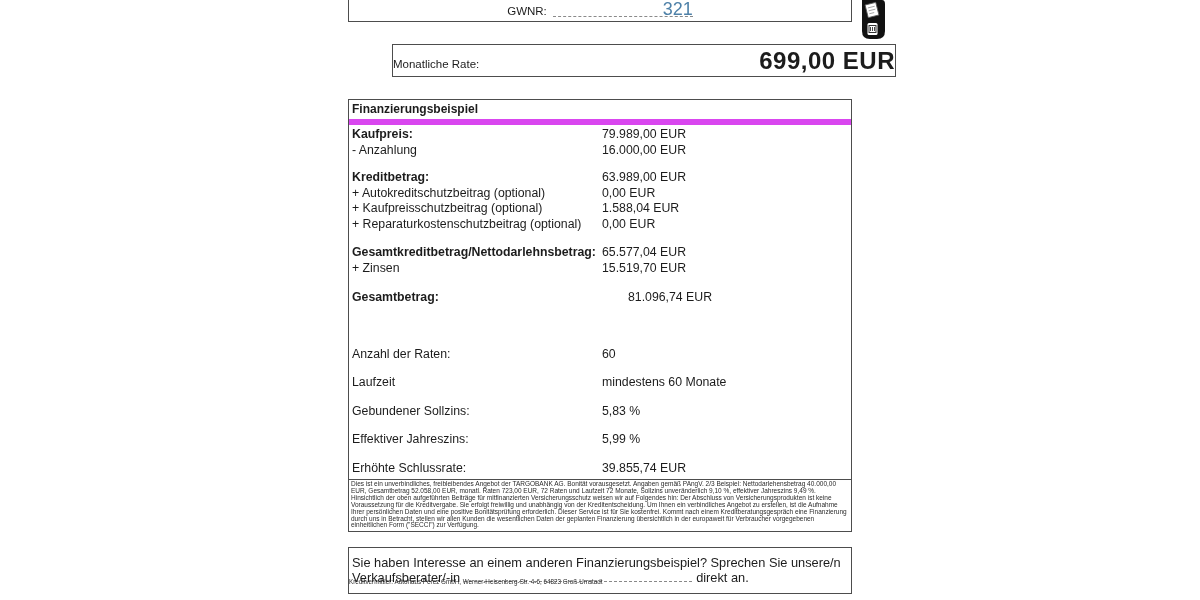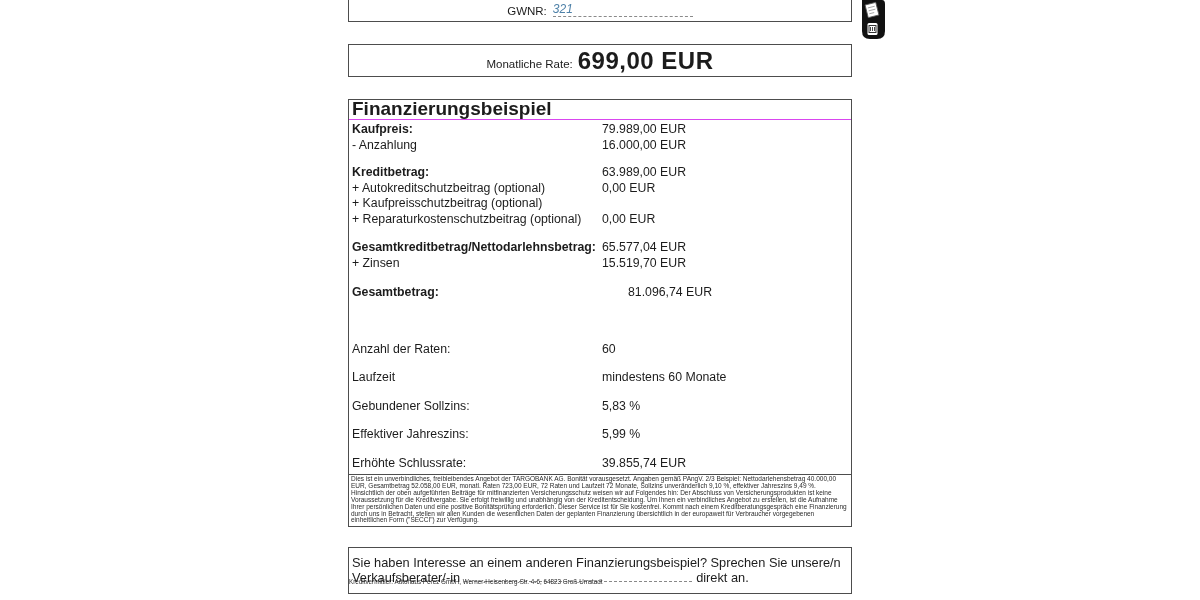--- a/index.html
+++ b/index.html
@@ -14,8 +14,8 @@
   .gwnr-row { position:absolute; bottom:4px; left:0; right:0;
               display:flex; justify-content:center; align-items:flex-end; gap:6px;
               font-size:11.5px; }
-  .gwnr-field { display:inline-block; width:140px; text-align:left;
-                border-bottom:1px dashed #8a8a8a; font-size:12px; line-height:13px;font-style:italic; }
+  .gwnr-field { display:inline-block; width:140px; text-align:right;
+                border-bottom:1px dashed #8a8a8a; font-size:18px; line-height:13px; }
 
   
   .corner-icon { position:absolute; left:858px; top:0; width:28px; height:40px; }

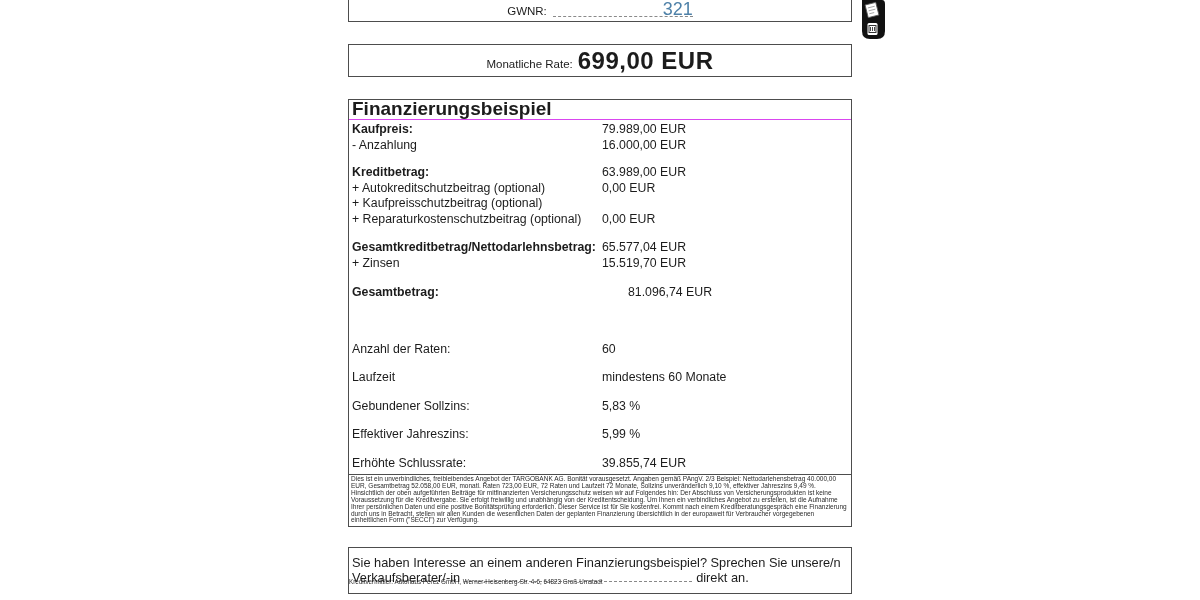--- a/index.html
+++ b/index.html
@@ -21,7 +21,7 @@
   .corner-icon { position:absolute; left:858px; top:0; width:28px; height:40px; }
 
   
-  .rate-box { top:44px; height:33px; display:flex; align-items:center; justify-content:center; }
+  .rate-box { top:44px; height:33px; display:flex; align-items:center; justify-content:space-between;margin-left:44px; }
   .rate-label { font-size:11.5px; margin-right:5px; transform:translateY(3px); }
   .rate-value { font-size:24px; font-weight:bold; letter-spacing:0.5px; }
 

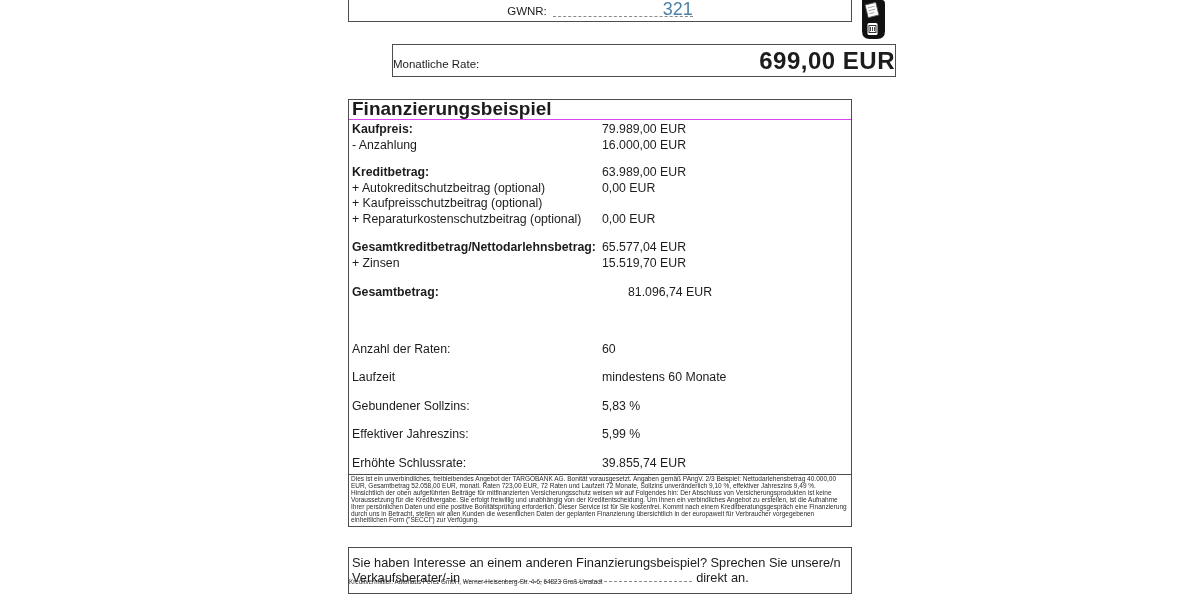--- a/index.html
+++ b/index.html
@@ -27,8 +27,8 @@
 
   
   .main-box { top:99px; }
-  .table-title { font-size:19px; font-weight:bold; padding:1px 3px 2px 3px;
-                 border-bottom:1px solid #d946ef; line-height:16px; }
+  .table-title { font-size:12px; font-weight:bold; padding:1px 3px 2px 3px;
+                 border-bottom:6px solid #d946ef; line-height:16px; }
   .rows { padding:2px 3px 0 3px; }
   .row { display:flex; line-height:15.5px; font-size:12.3px; }
   .row .lbl { width:250px; flex:0 0 250px; }

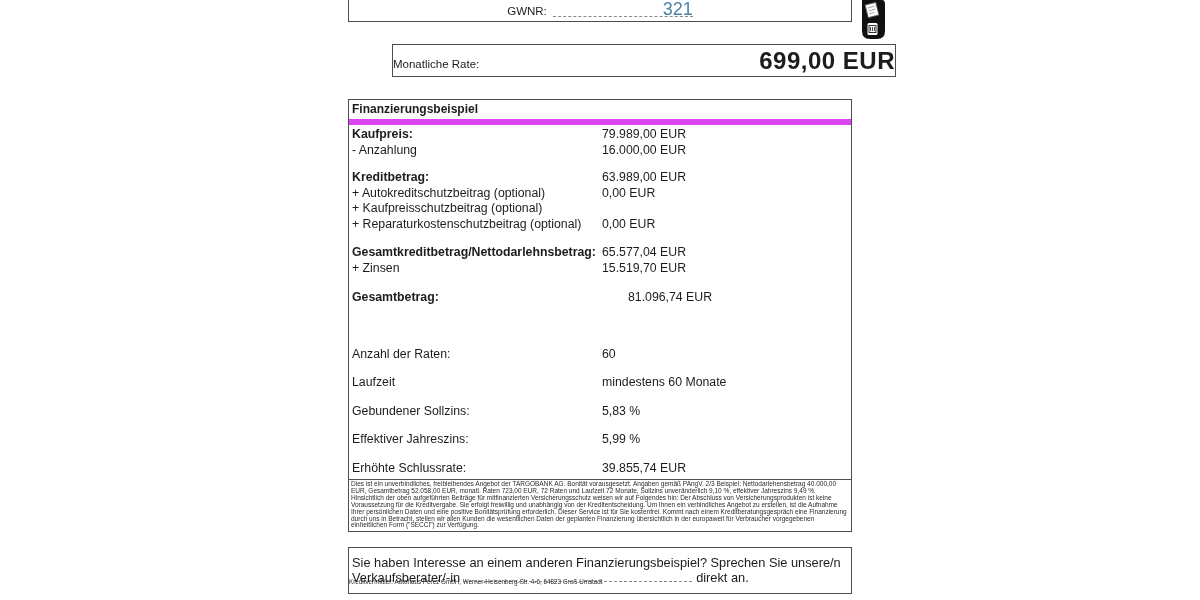--- a/index.html
+++ b/index.html
@@ -106,6 +106,7 @@
         </div>
       <div class="row">
           <span class="lbl">+ Kaufpreisschutzbeitrag (optional)</span>
+          <span class="val">1.588,04 EUR</span>
         </div>
       <div class="row">
           <span class="lbl">+ Reparaturkostenschutzbeitrag (optional)</span>

